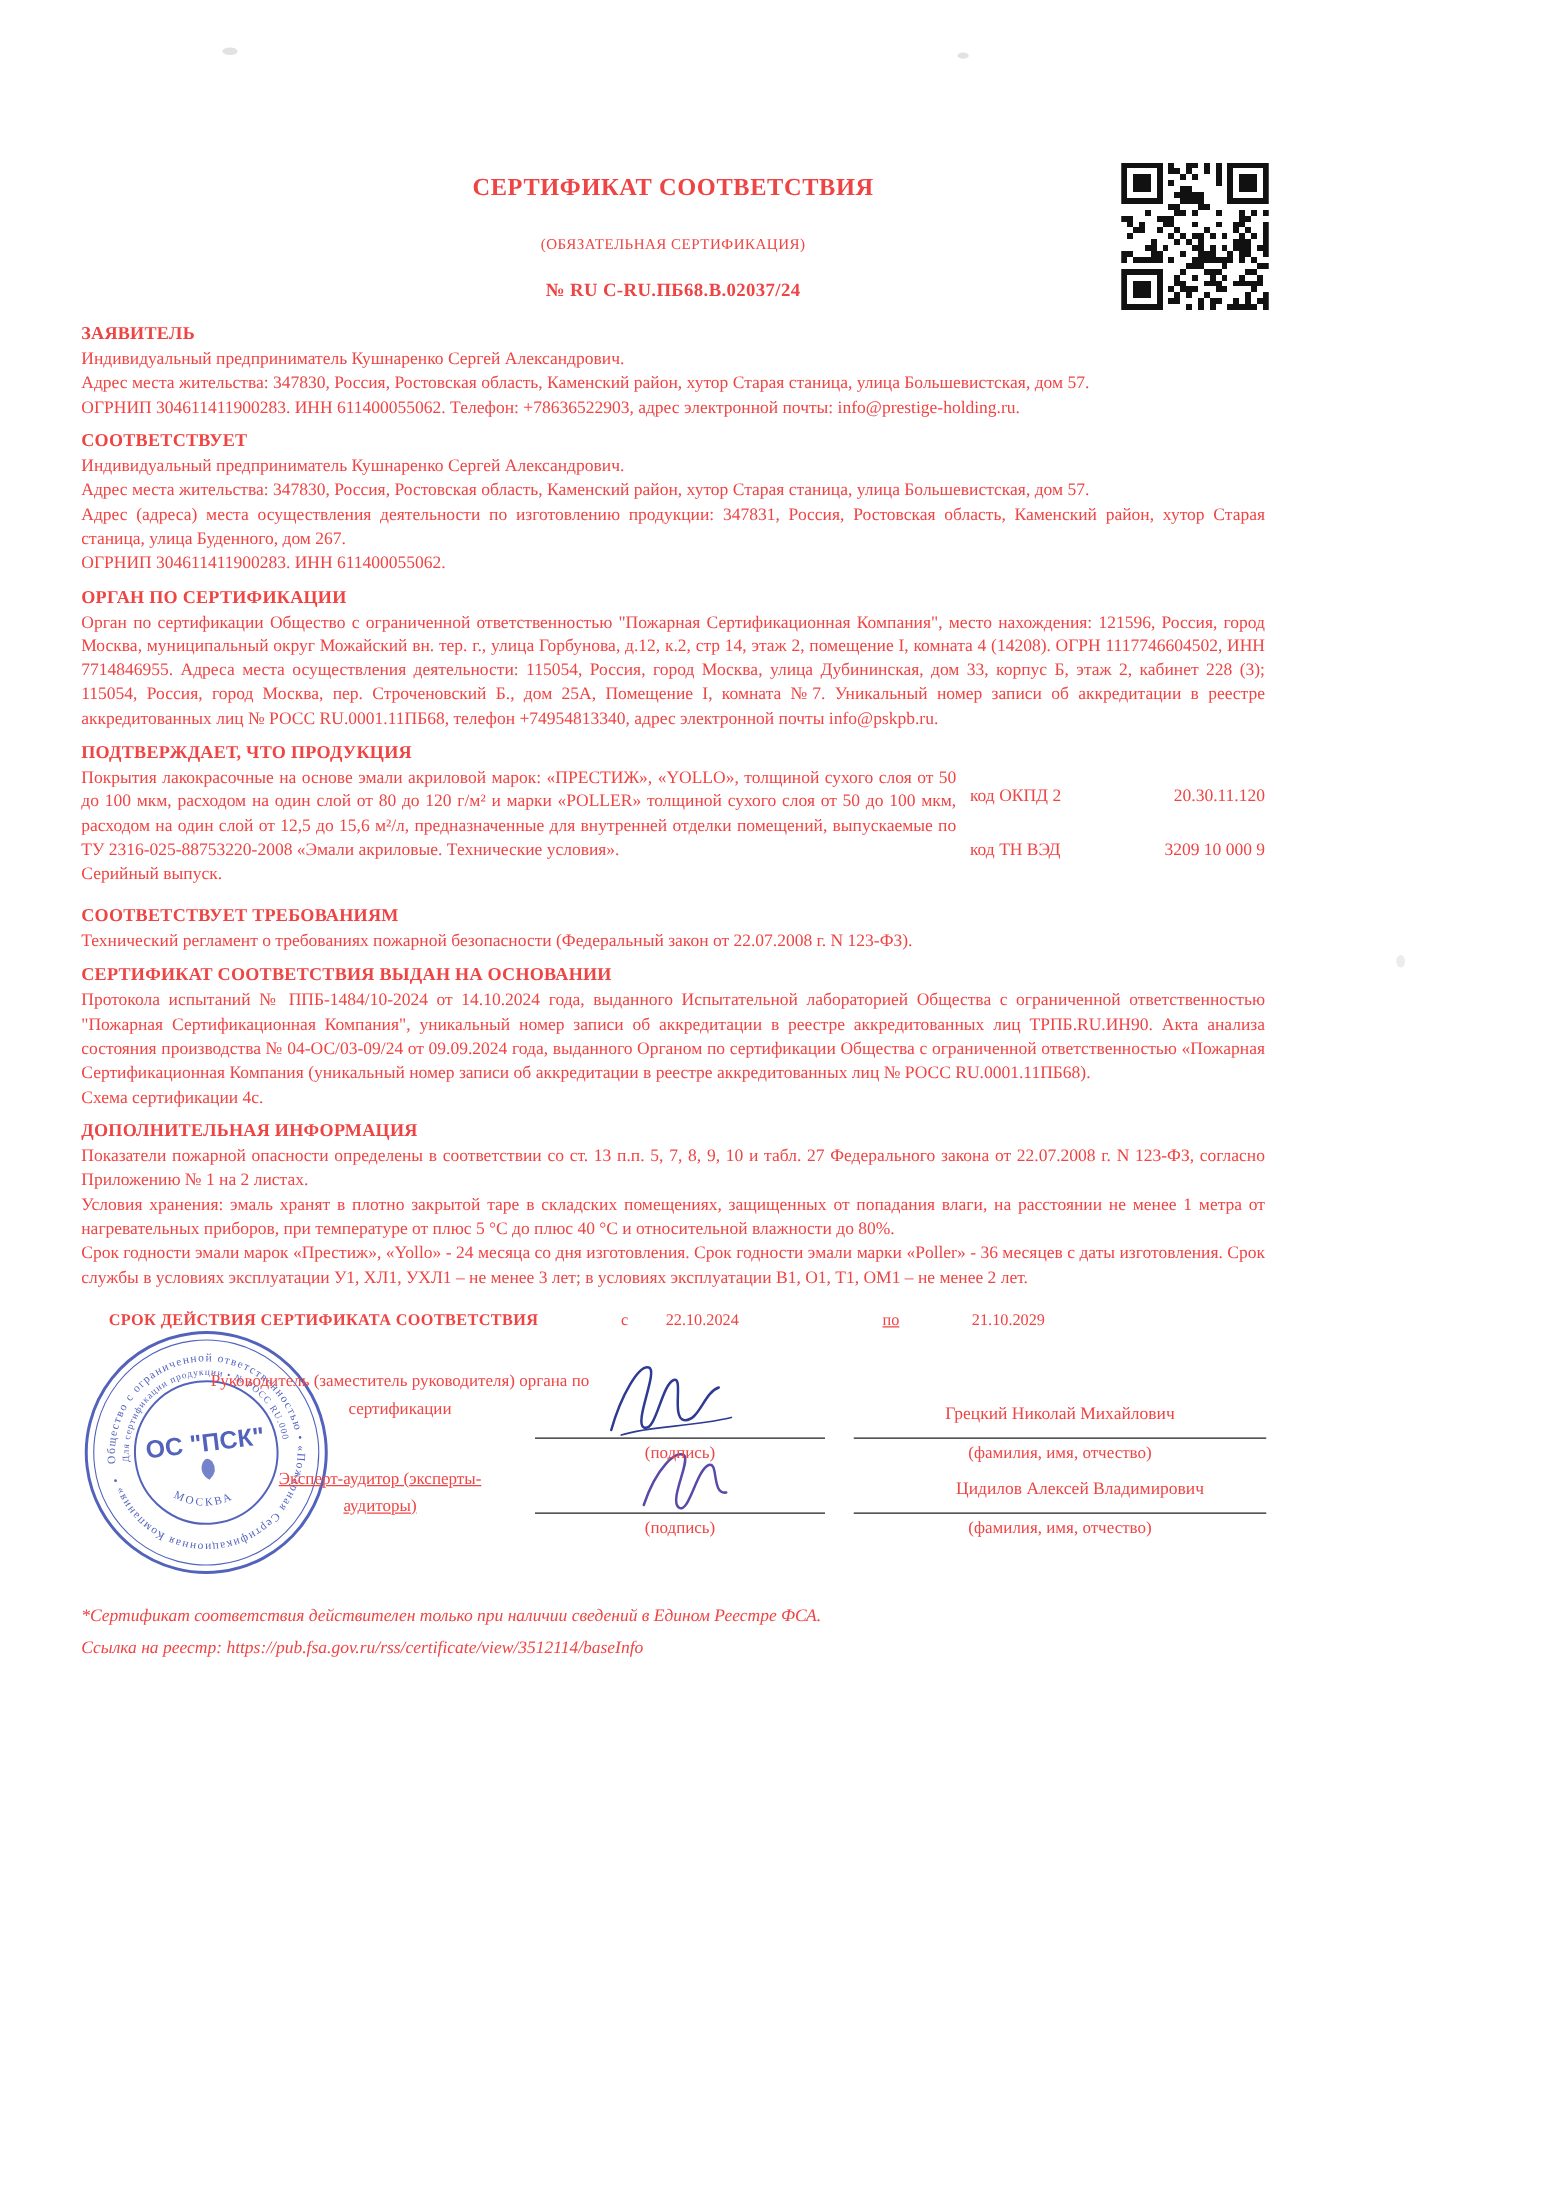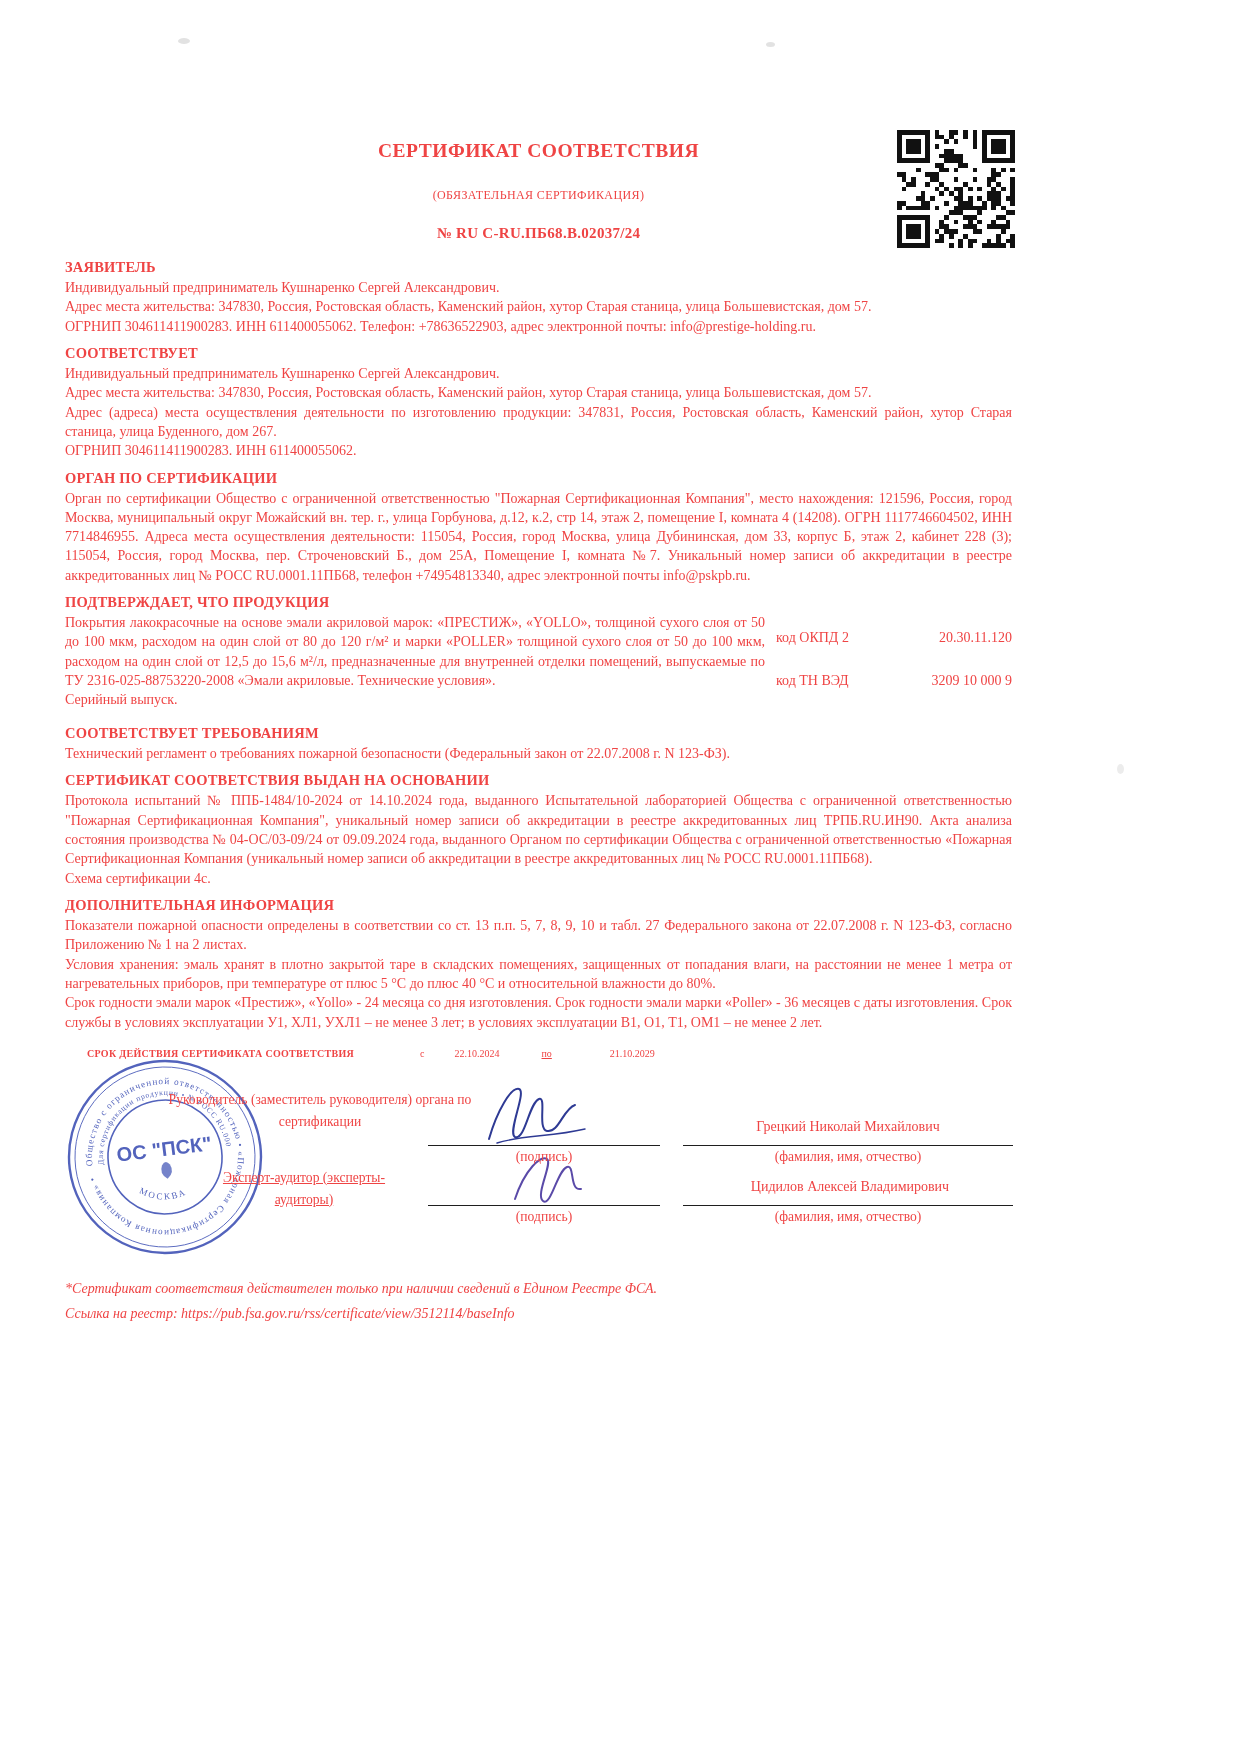--- a/index.html
+++ b/index.html
@@ -37,7 +37,7 @@
   .code-label { white-space: nowrap; }
   .code-value { white-space: nowrap; }
 
-  .validity { display: flex; align-items: baseline; margin-top: 16px; font-size: 10px; padding-left: 22px; }
+  .validity { display: flex; align-items: baseline; margin-top: 16px; font-size: 13px; padding-left: 22px; }
   .validity-h { font-weight: bold; letter-spacing: .3px; }
   .v-from-label { margin-left: 66px; }
   .v-from-date { margin-left: 30px; }

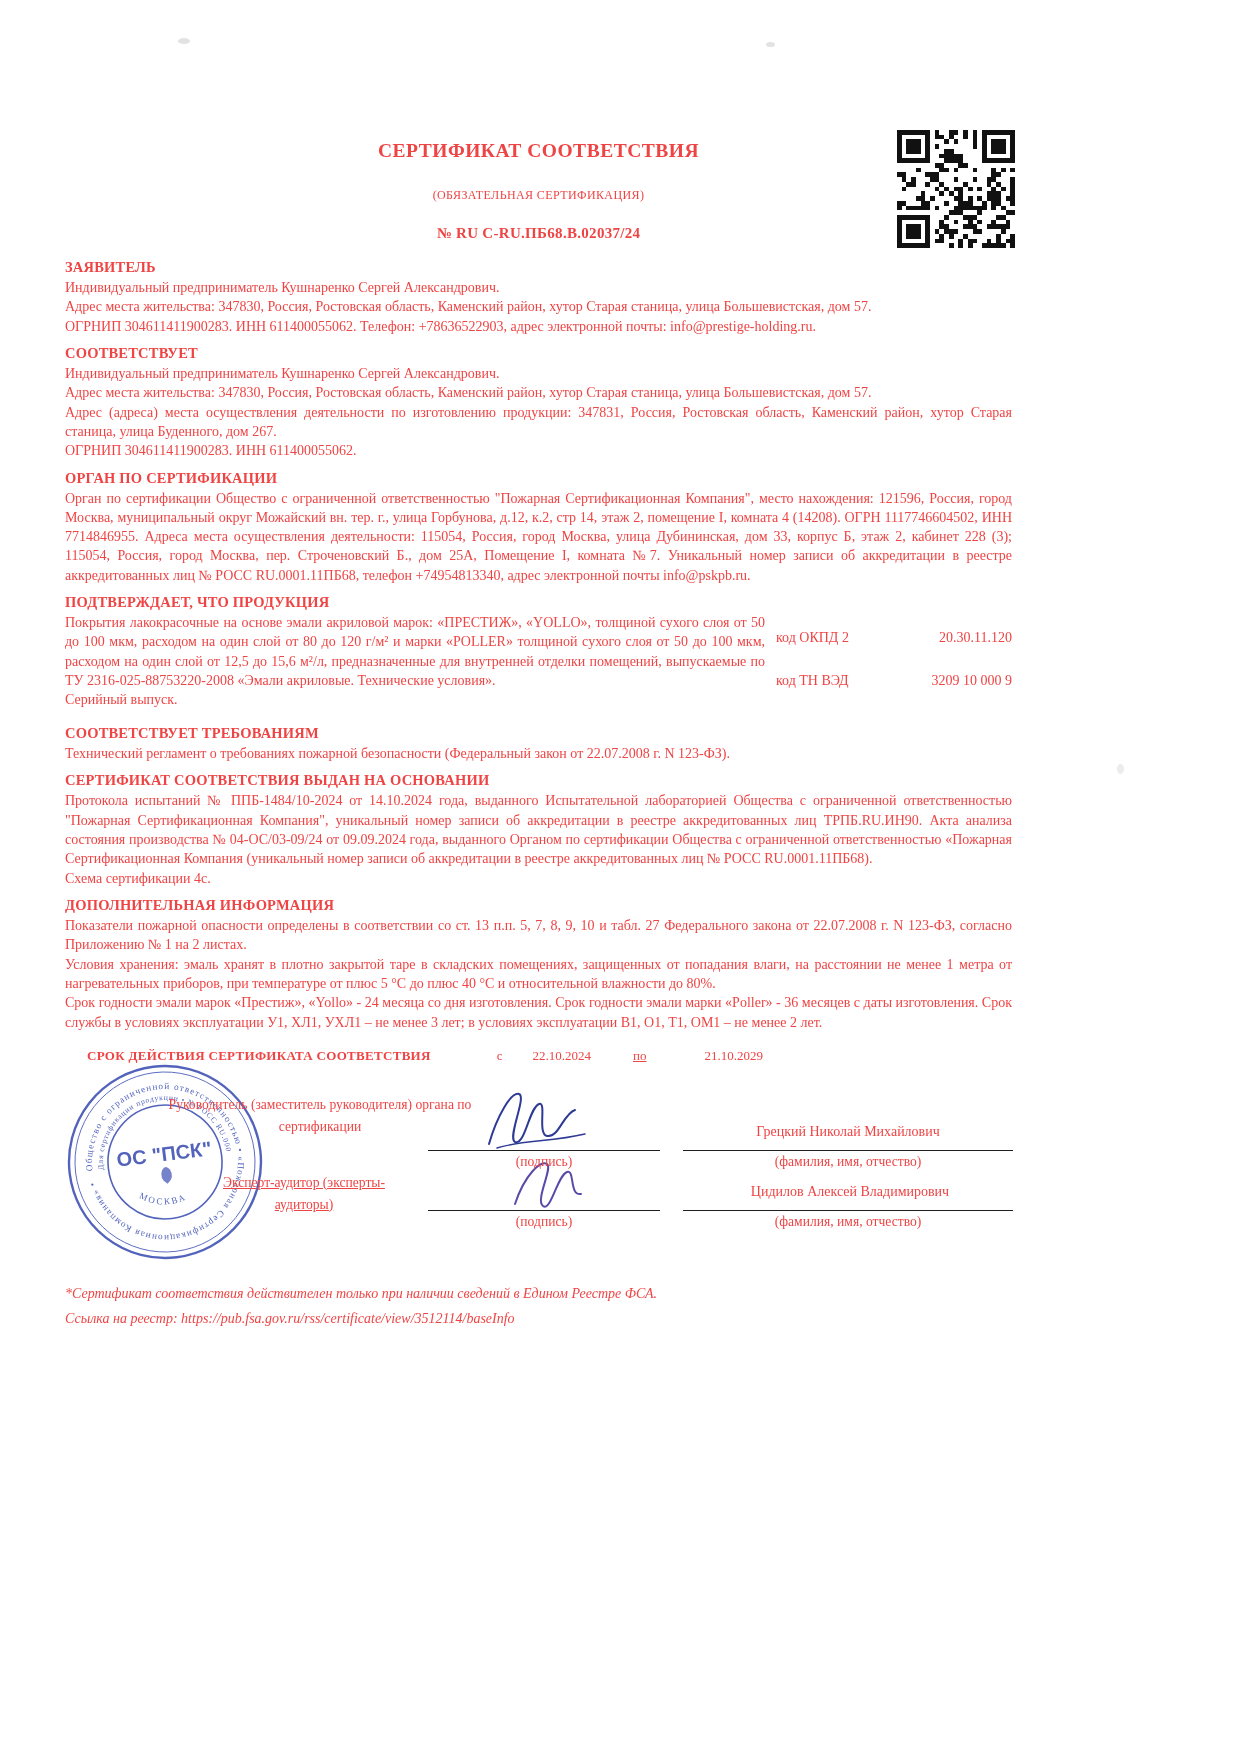--- a/index.html
+++ b/index.html
@@ -41,7 +41,7 @@
   .validity-h { font-weight: bold; letter-spacing: .3px; }
   .v-from-label { margin-left: 66px; }
   .v-from-date { margin-left: 30px; }
-  .v-to-label { margin-left: 42px; text-decoration: underline; }
+  .v-to-label { margin-left: 115px; text-decoration: underline; }
   .v-to-date { margin-left: 58px; }
 
   .sig-area { position: relative; height: 192px; margin-top: 20px; font-size: 13.6px; }

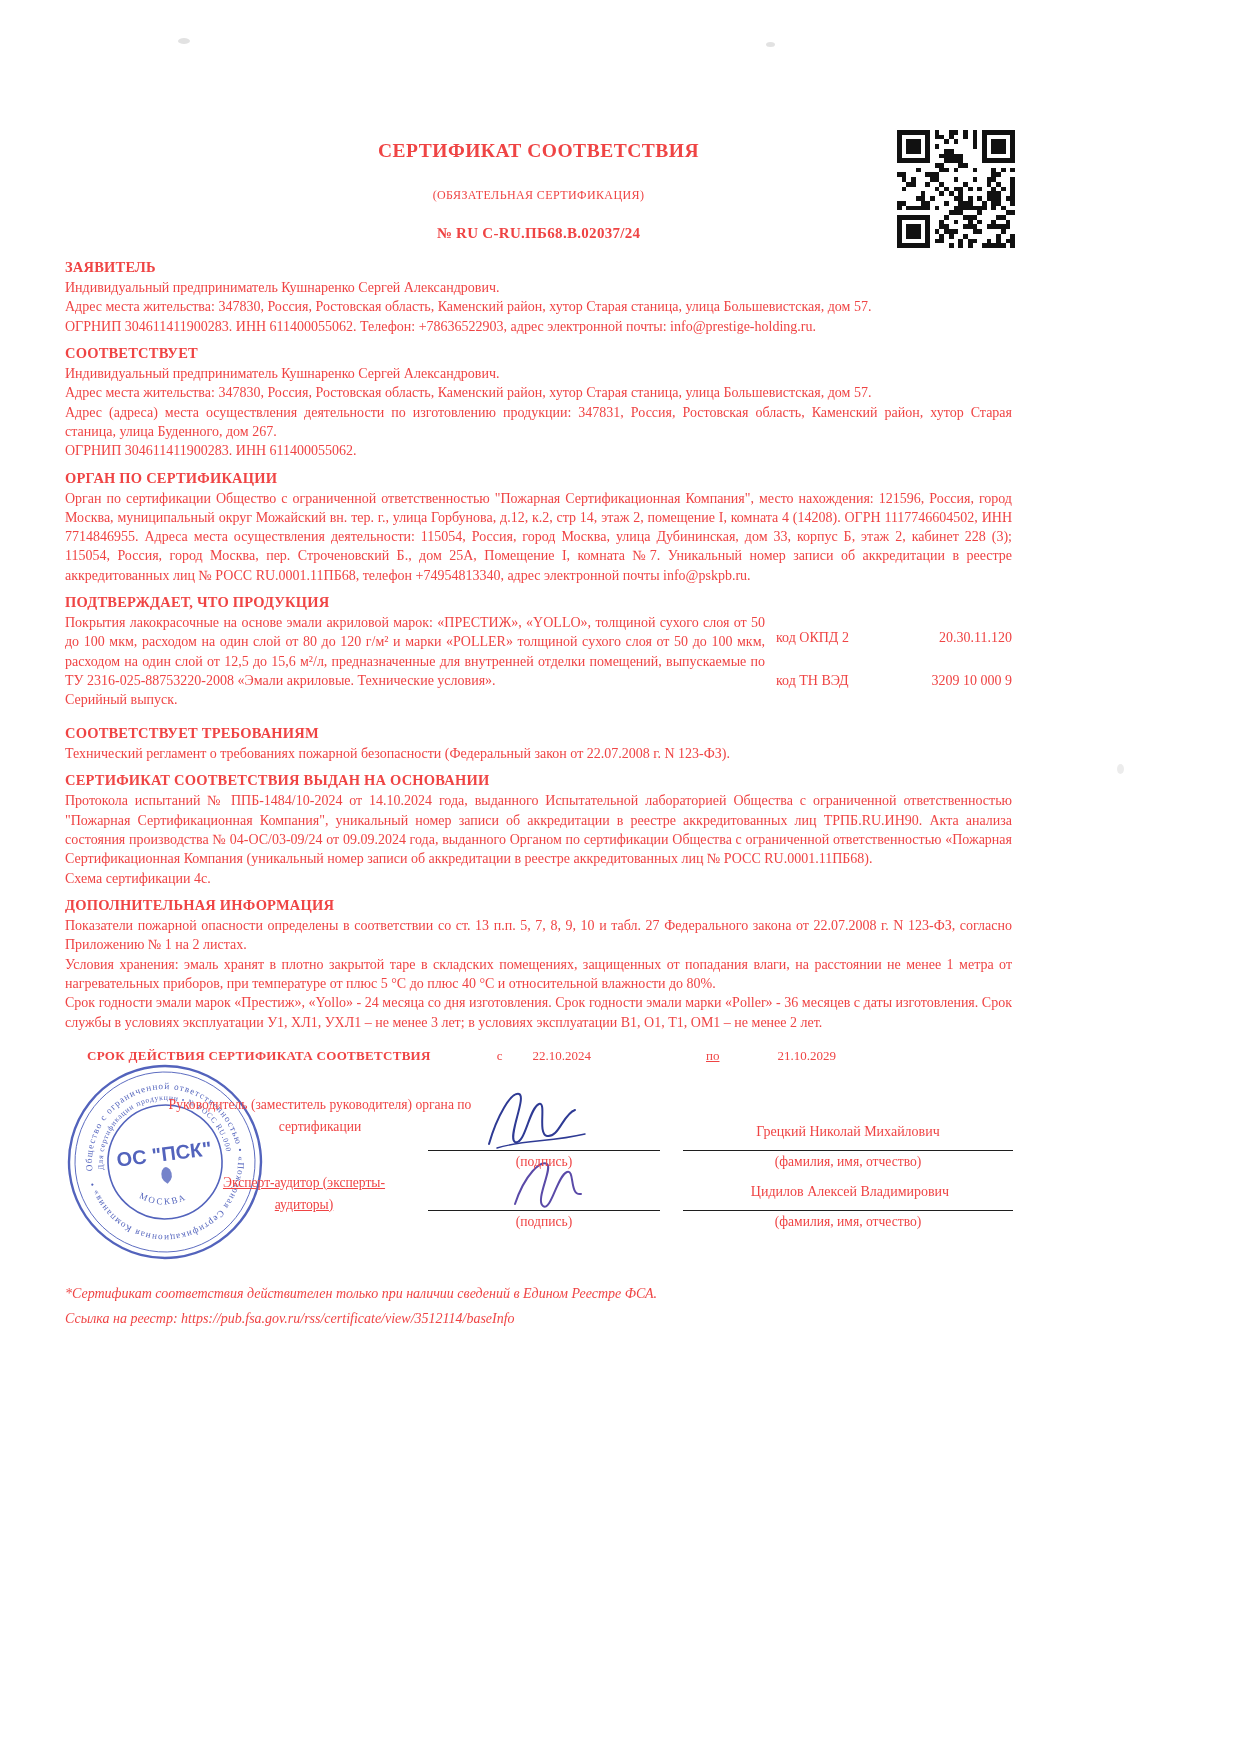--- a/index.html
+++ b/index.html
@@ -61,7 +61,7 @@
   .cap-name-2 { left: 618px; top: 130px; width: 330px; }
   .sig-name { position: absolute; text-align: center; font-size: 14px; }
   .name-1 { left: 618px; top: 40px; width: 330px; }
-  .name-2 { left: 620px; top: 100px; width: 330px; }
+  .name-2 { left: 634px; top: 100px; width: 330px; }
   .autograph { position: absolute; }
   .autograph-1 { left: 402px; top: 2px; width: 150px; height: 68px; }
   .autograph-2 { left: 432px; top: 72px; width: 120px; height: 58px; }

